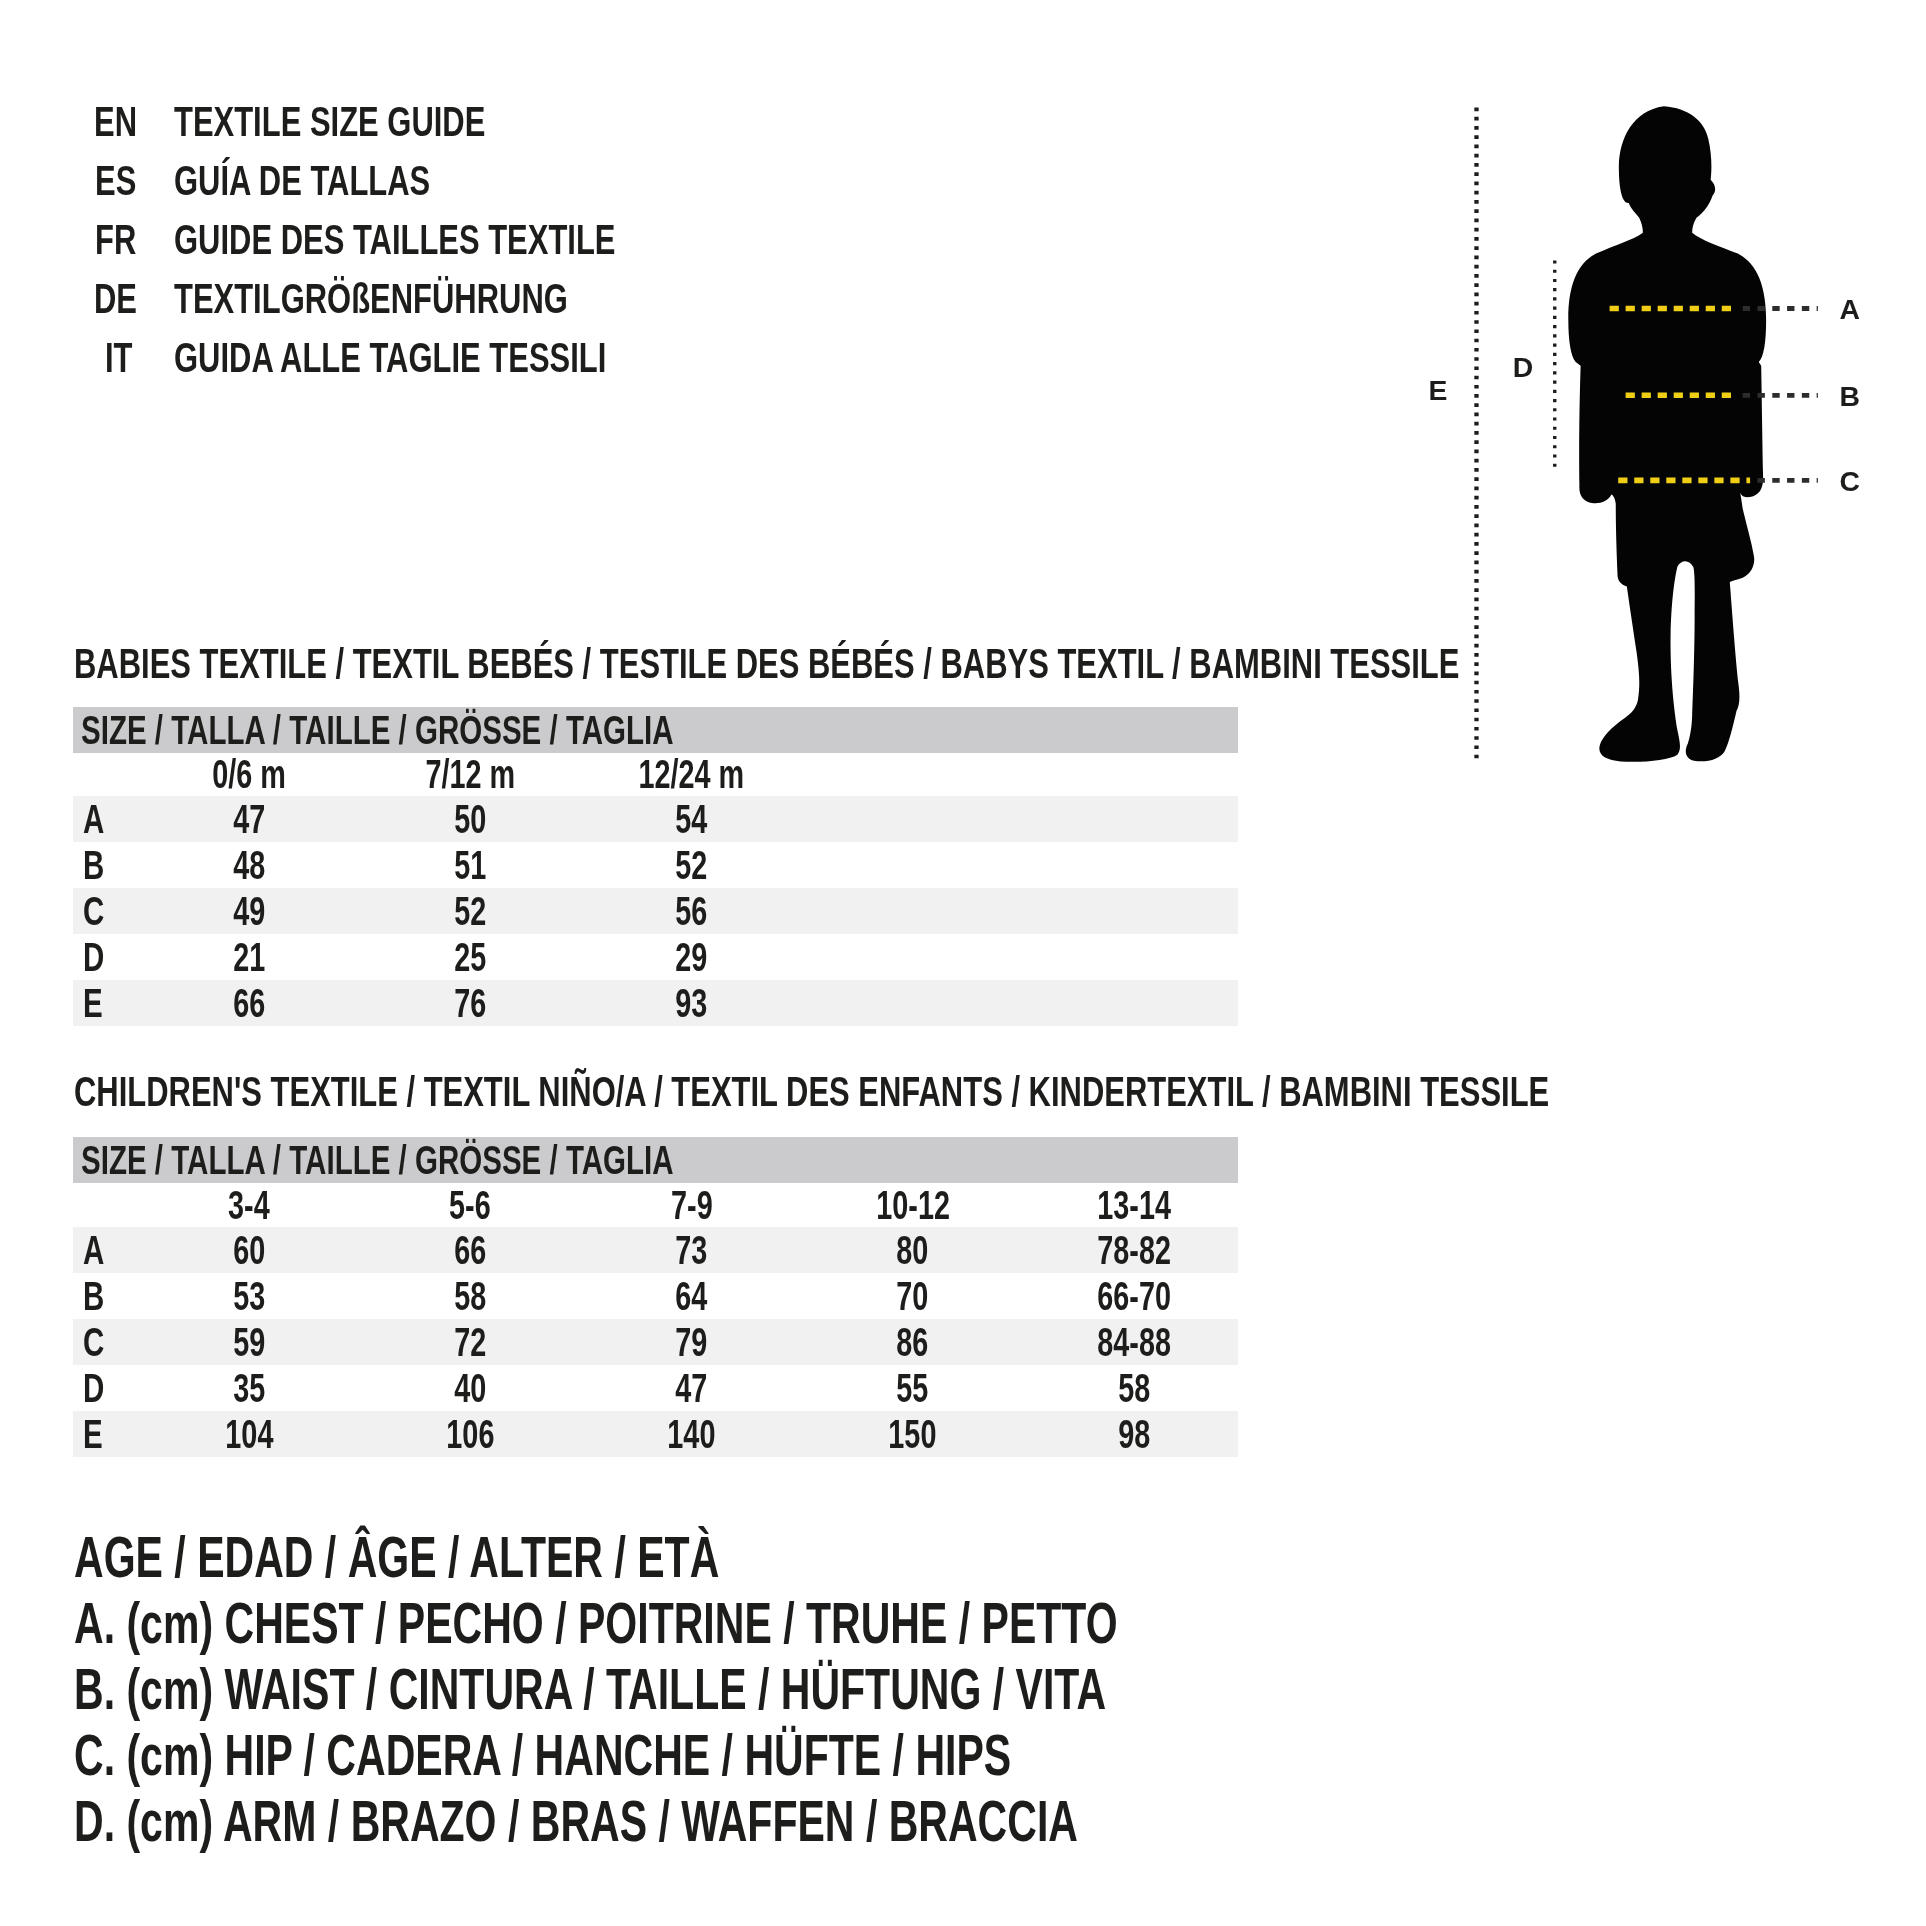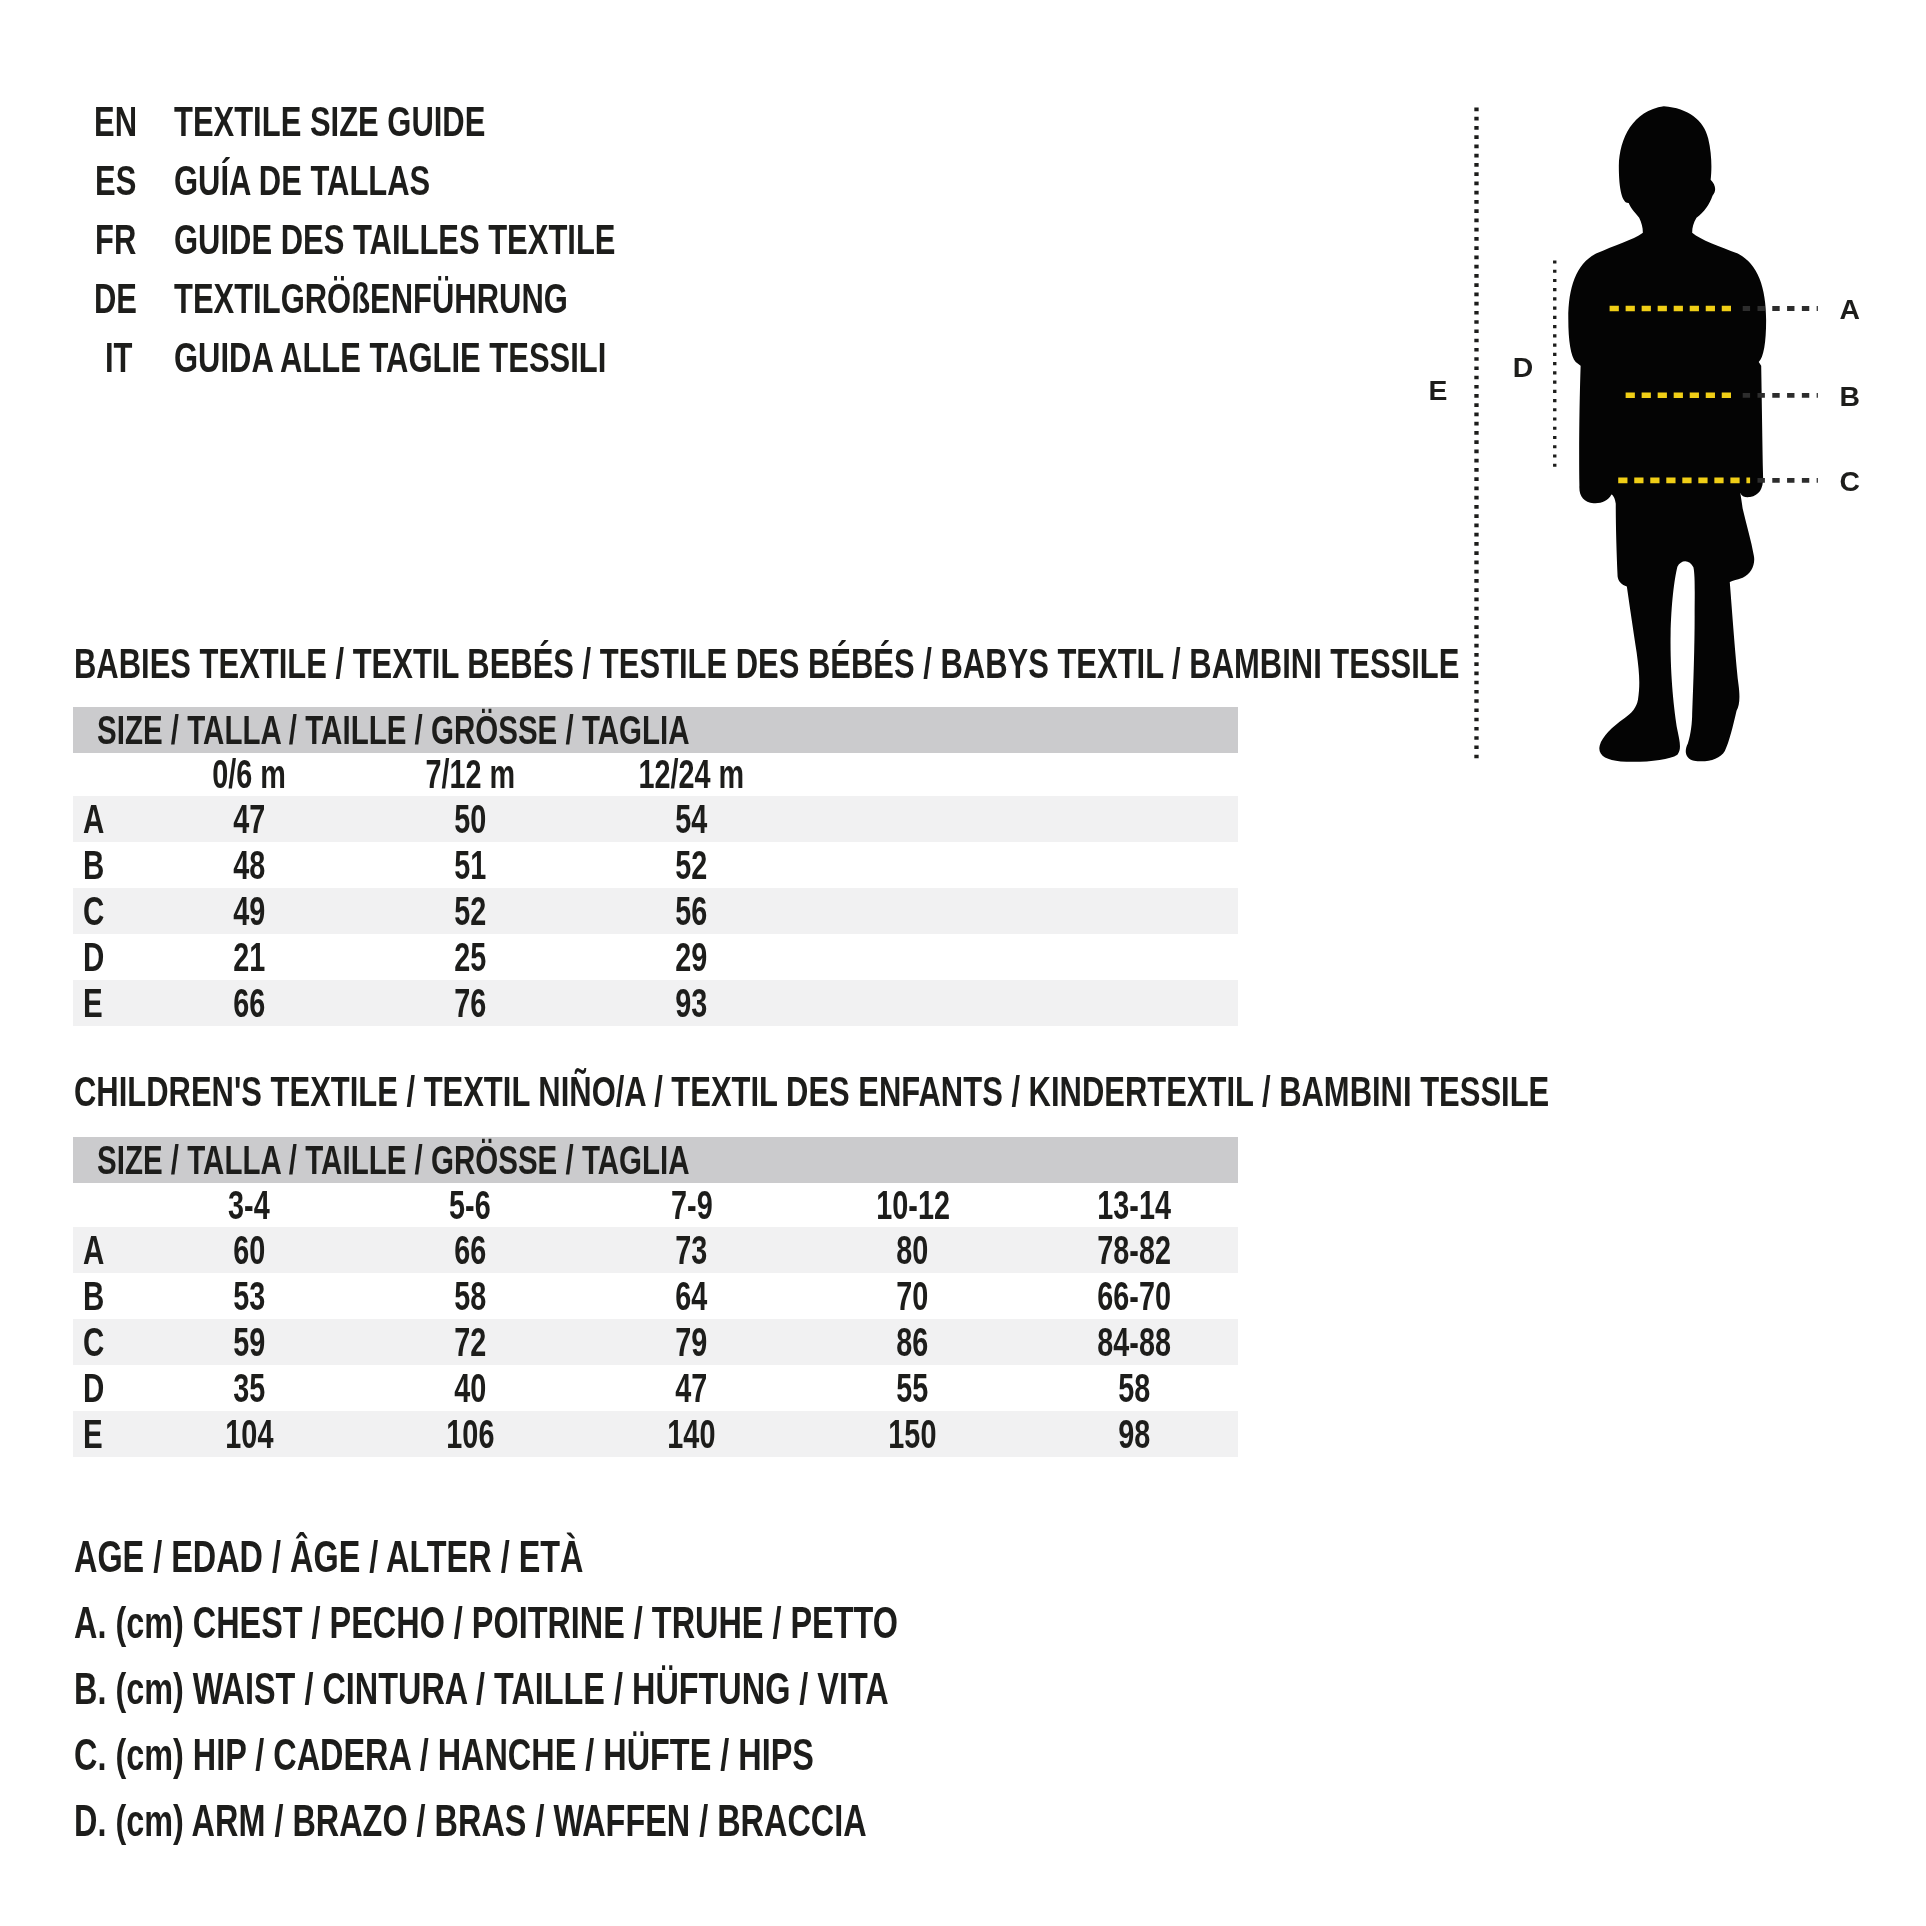--- a/index.html
+++ b/index.html
@@ -24,7 +24,7 @@
 
   
   .bar{position:absolute;left:73px;width:1165px;height:46px;background:#cbcbcd;
-       font-size:41px;line-height:46px;padding-left:24px;box-sizing:border-box;}
+       font-size:41px;line-height:46px;padding-left:8px;box-sizing:border-box;}
   .bar-babies{top:707px;}
   .bar-children{top:1137px;}
   .grid{display:grid;grid-template-columns:59px 1fr 1fr 1fr 1fr 1fr;width:1165px;gap:13px;}

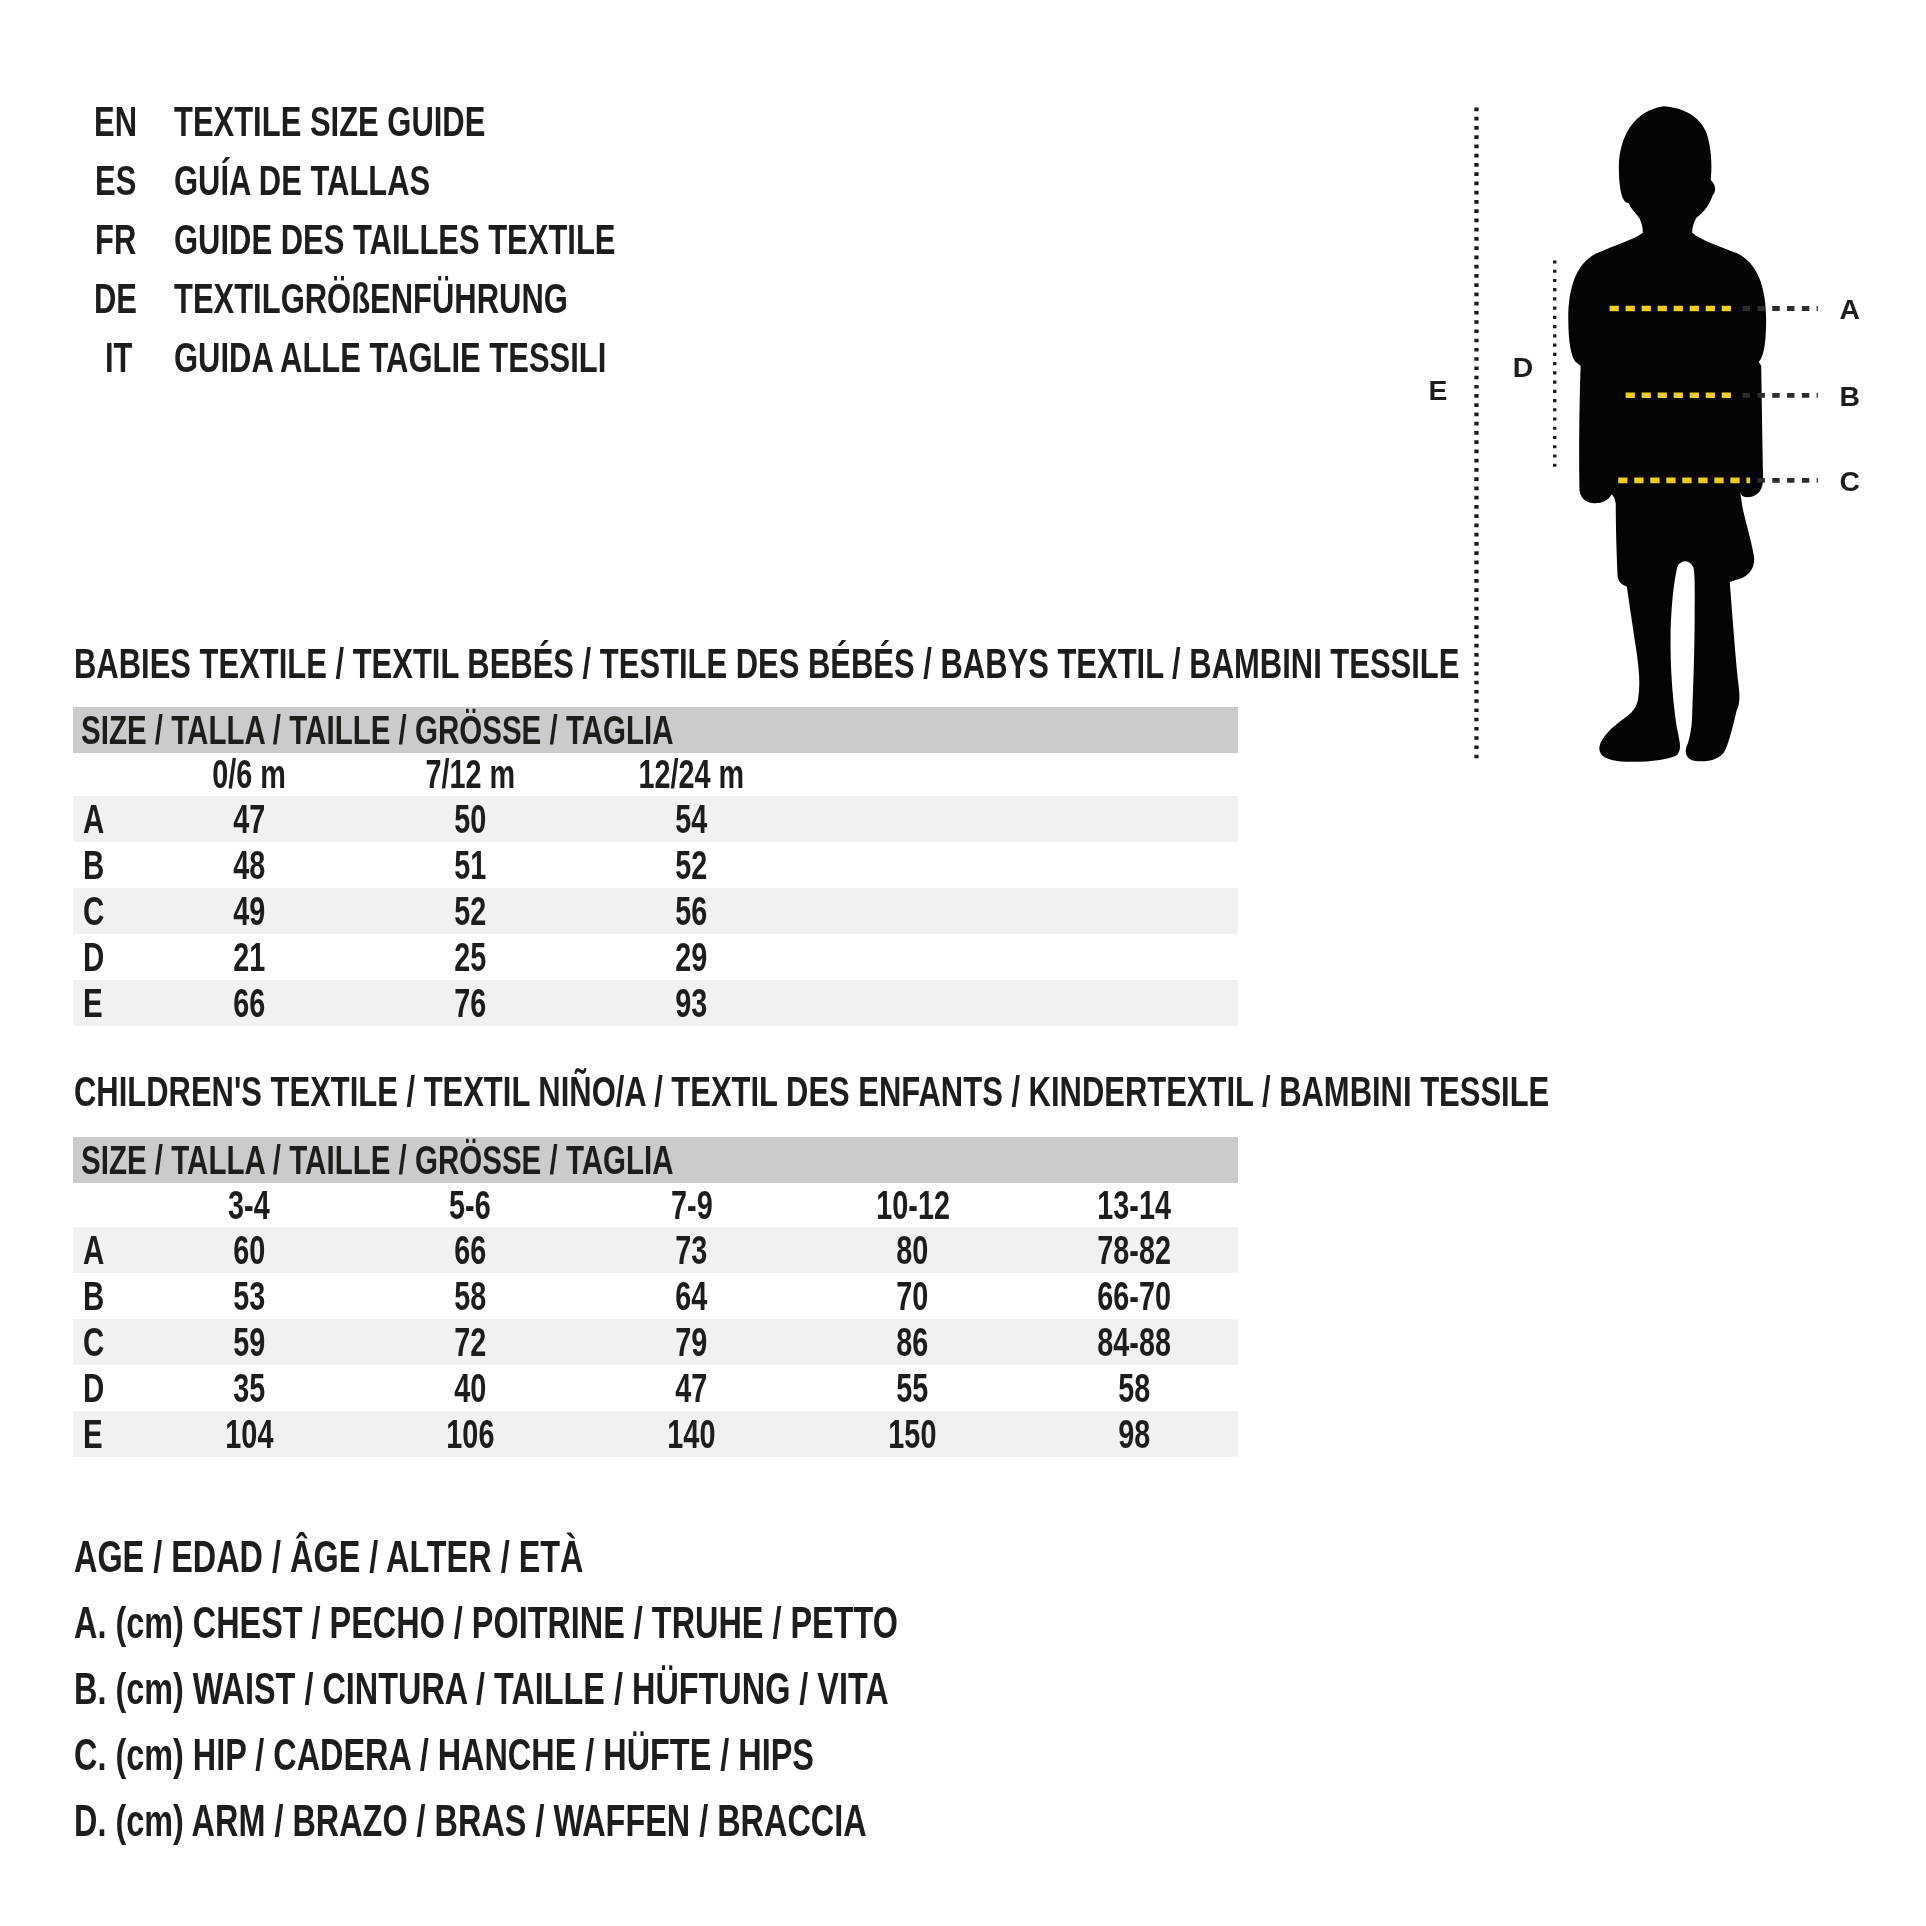--- a/index.html
+++ b/index.html
@@ -44,7 +44,7 @@
 
   
   .legend{position:absolute;left:74px;top:1524px;}
-  .legend-line{height:66px;line-height:66px;font-size:45px;}
+  .legend-line{height:66px;line-height:66px;font-size:57px;}
 
   
   .figure-svg{position:absolute;left:1405px;top:92px;width:493px;height:709px;}

